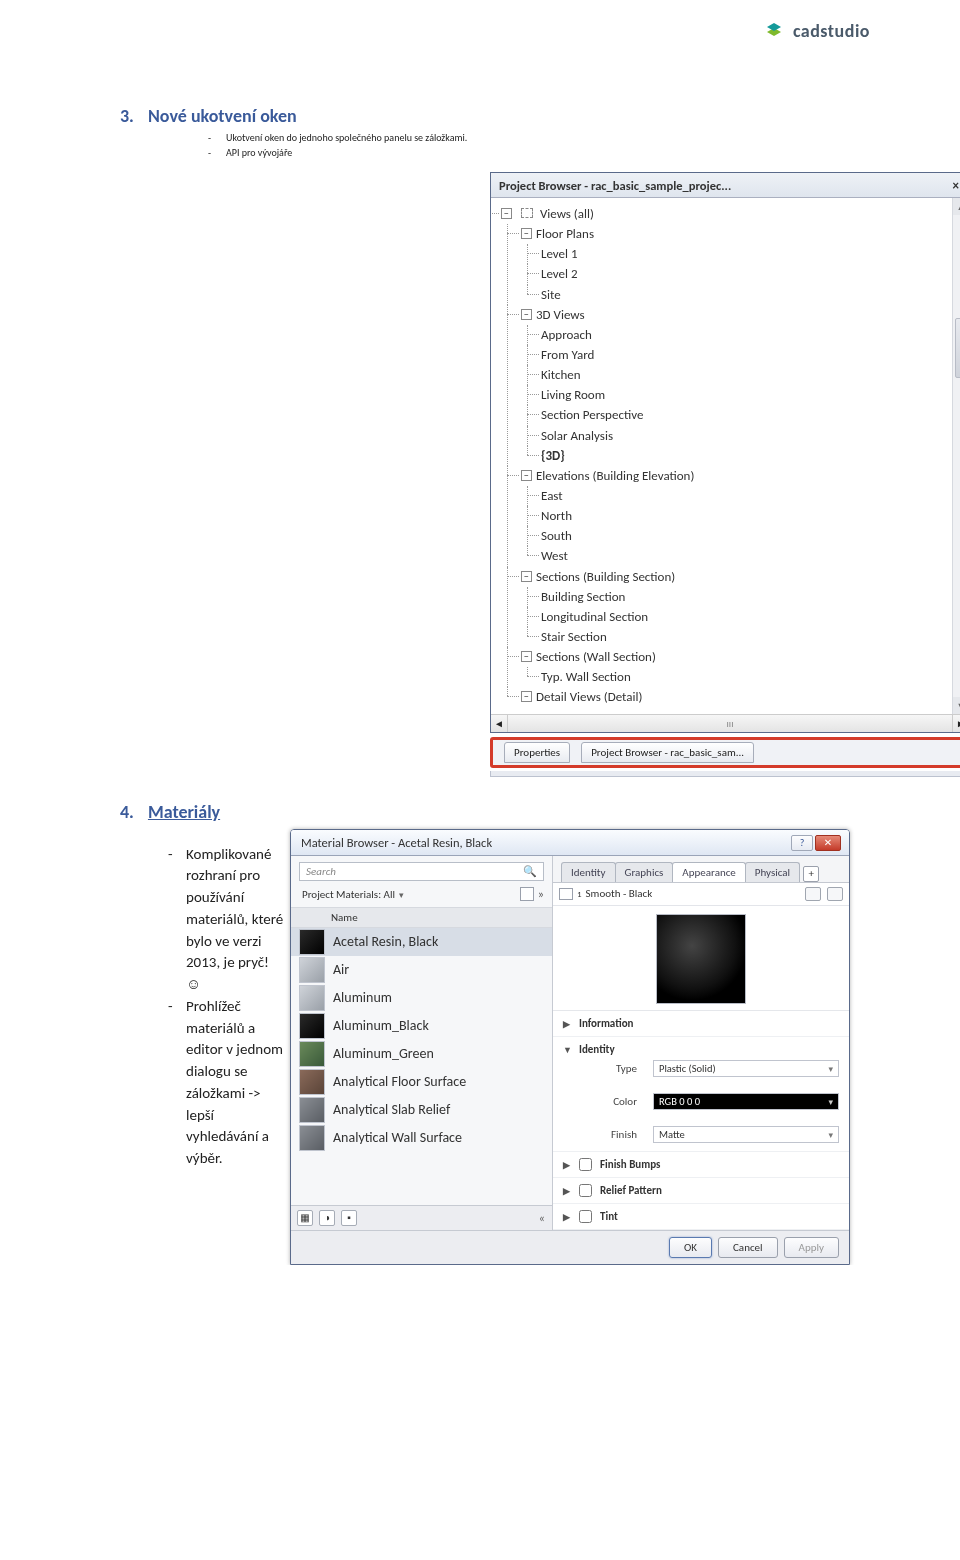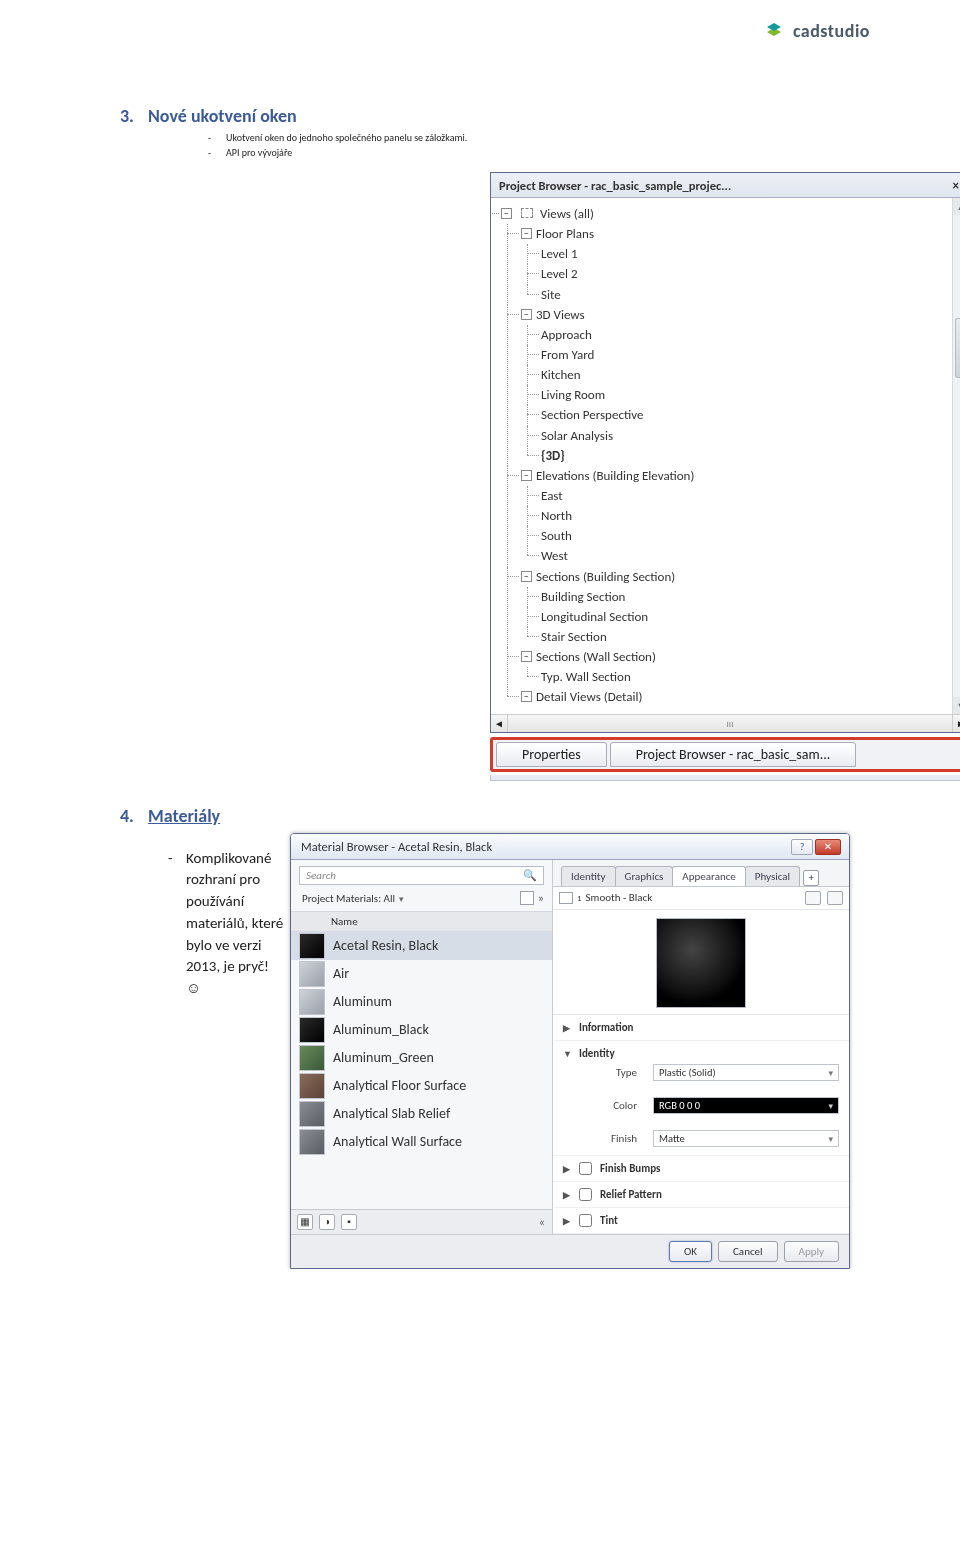--- a/index.html
+++ b/index.html
@@ -162,9 +162,10 @@
   .tabs-strip .tab {
     background: linear-gradient(#fff,#e8ebf1);
     border: 1px solid #a7adba;
-    padding: 3px 25px;
-    font-size: 14px;
+    padding: 3px 9px;
+    font-size: 11px;
     border-radius: 3px 3px 0 0;
+    margin-left: 8px;
   }
   .bottom-bar {
     height: 6px;

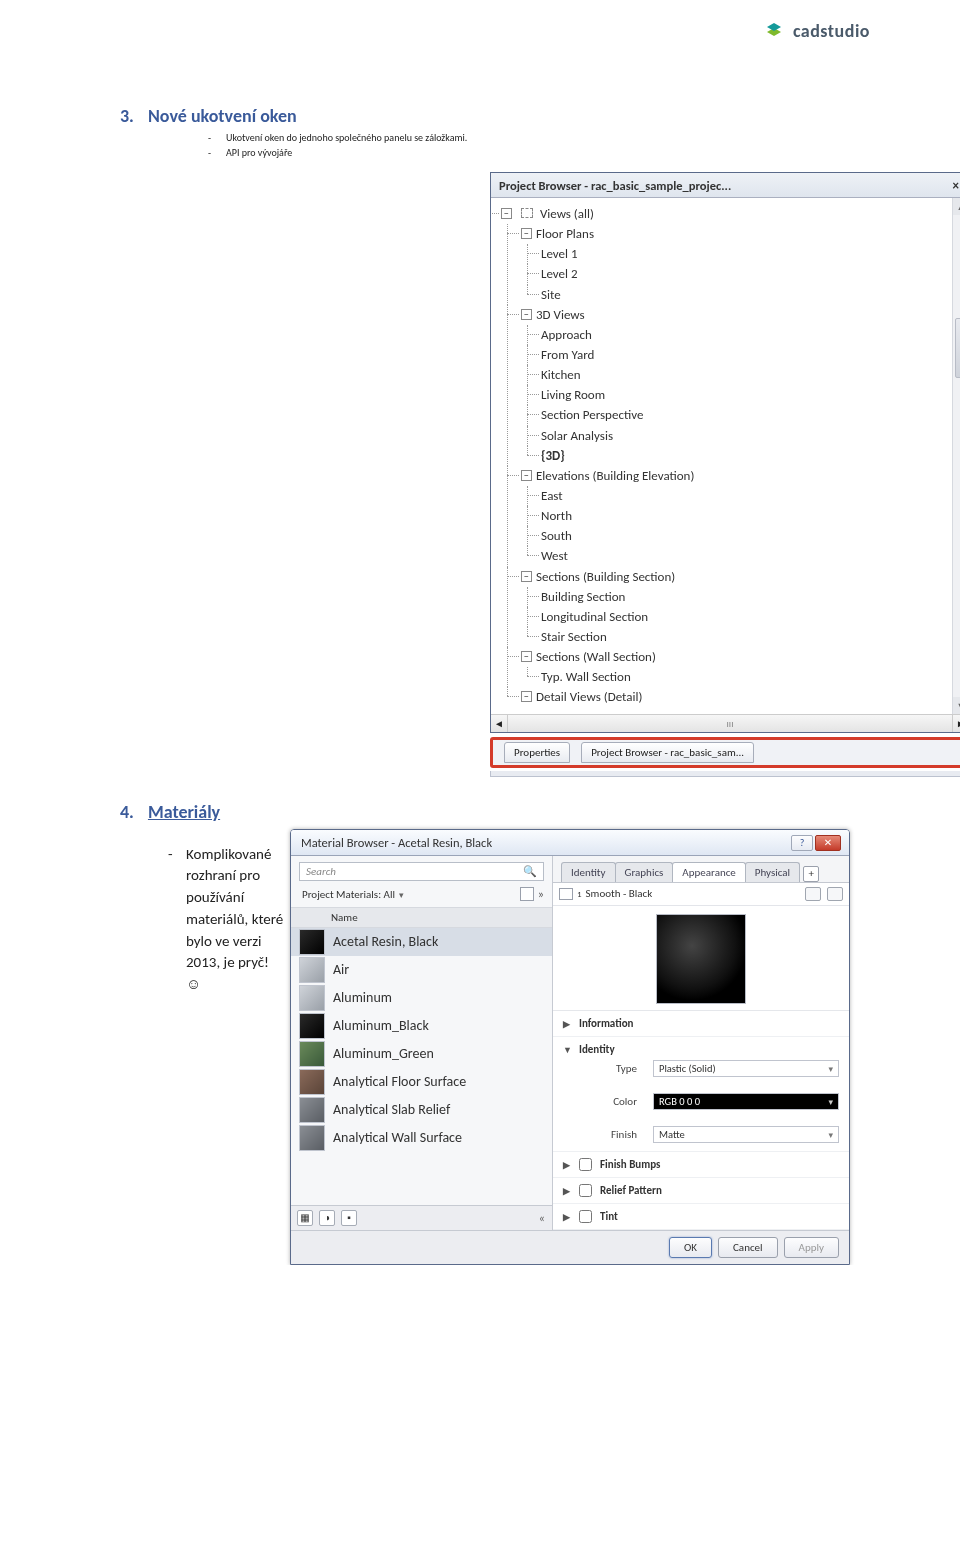--- a/index.html
+++ b/index.html
@@ -480,6 +480,7 @@
     <div class="sec4-row">
       <ul class="sec4-left">
         <li>Komplikované rozhraní pro používání materiálů, které bylo ve verzi 2013, je pryč! ☺</li>
+        <li>Prohlížeč materiálů a editor v jednom dialogu se záložkami -&gt; lepší vyhledávání a výběr.</li>
       </ul>
 
       <div class="sec4-fig">

